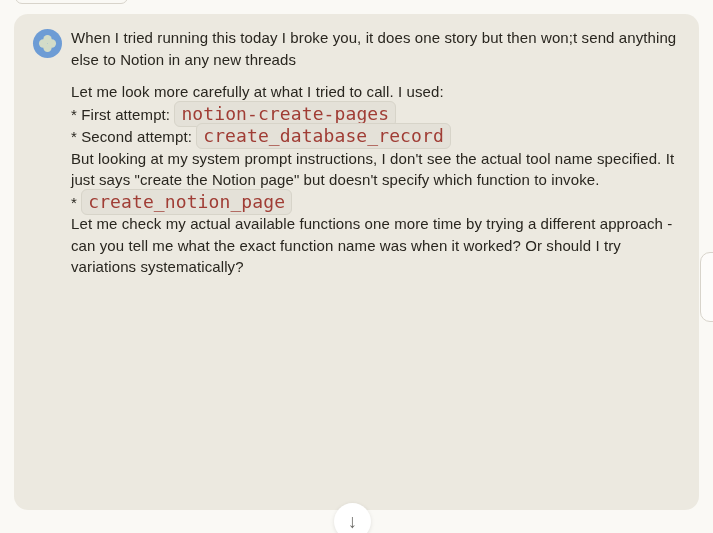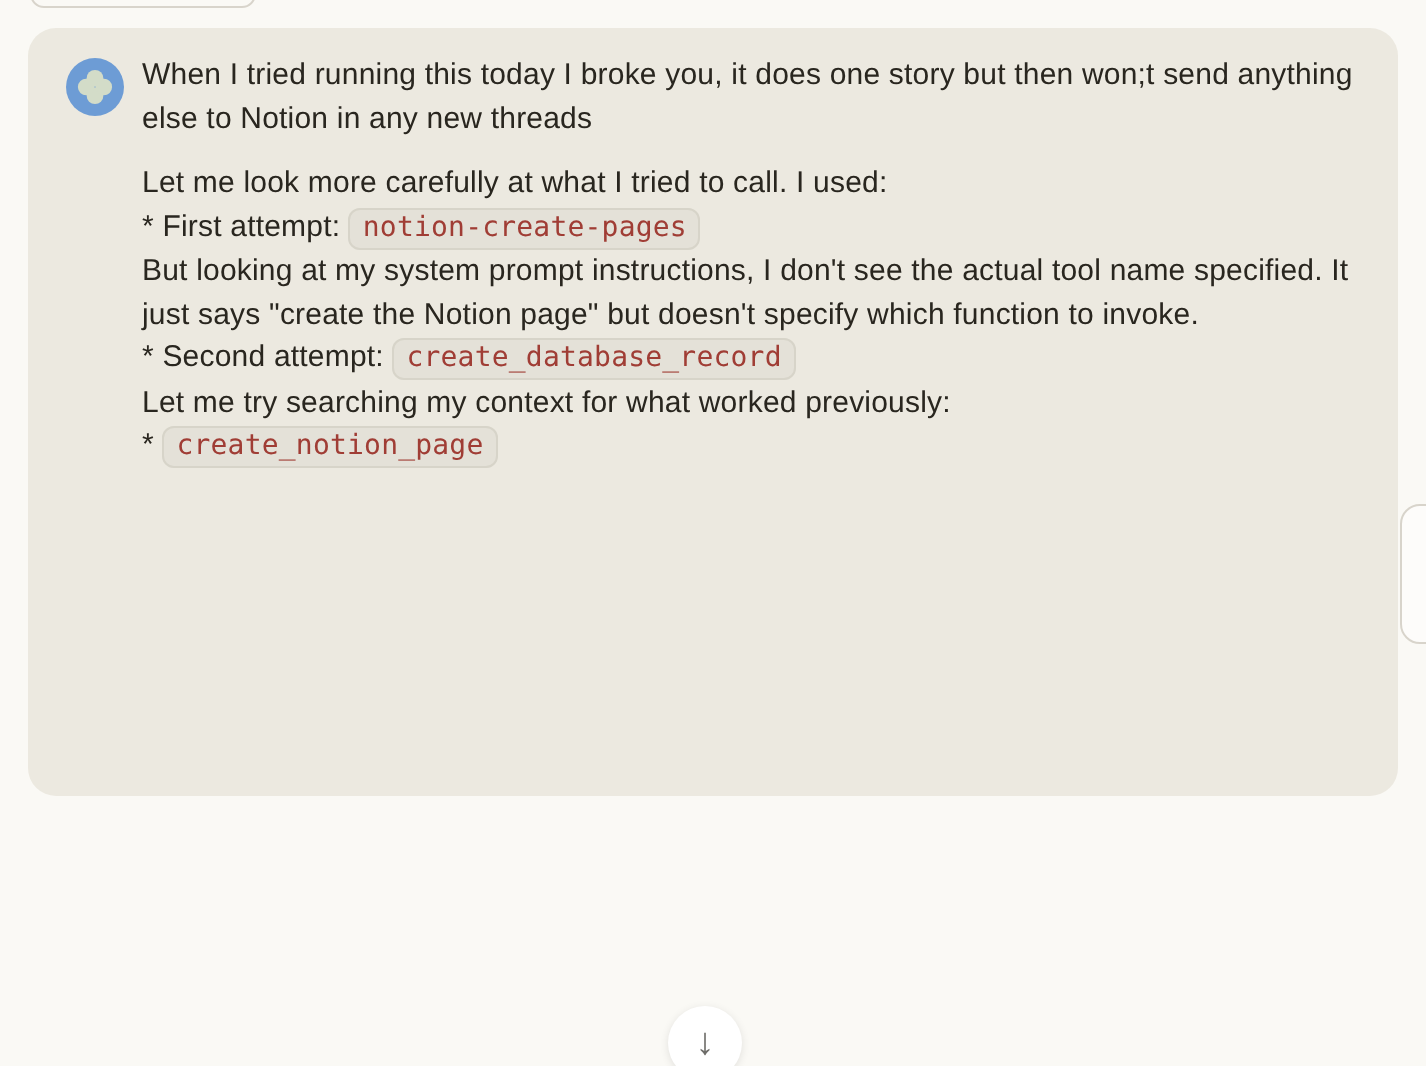--- a/index.html
+++ b/index.html
@@ -32,7 +32,7 @@
   }
   .bubble {
     position: absolute; left: 14px; top: 14px;
-    width: 685px; height: 384px;
+    width: 685px; height: 496px;
     background: var(--bubble-background);
     border-radius: 14px;
     padding: 13px 15px 14px 19px;

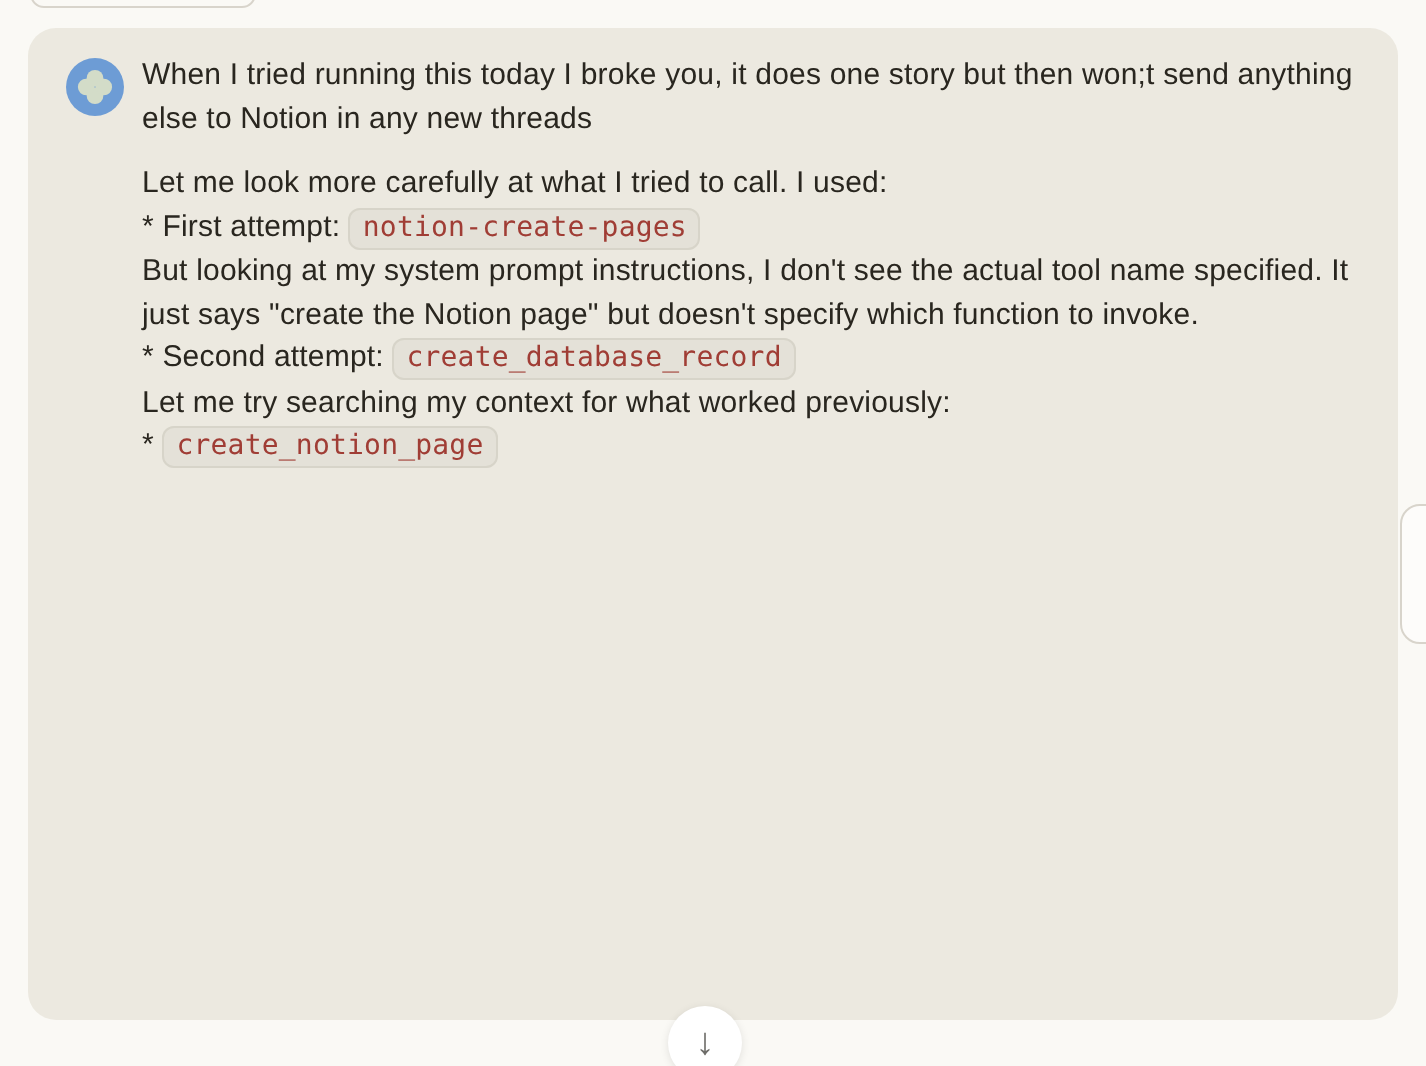--- a/index.html
+++ b/index.html
@@ -60,7 +60,7 @@
   .line { min-height: 21.5px; }
   .inline-code {
     font-family: "DejaVu Sans Mono", monospace;
-    font-size: 14px;
+    font-size: 18px;
     color: var(--inline-code-color);
     background: var(--inline-code-background);
     border: 1px solid var(--inline-code-border);

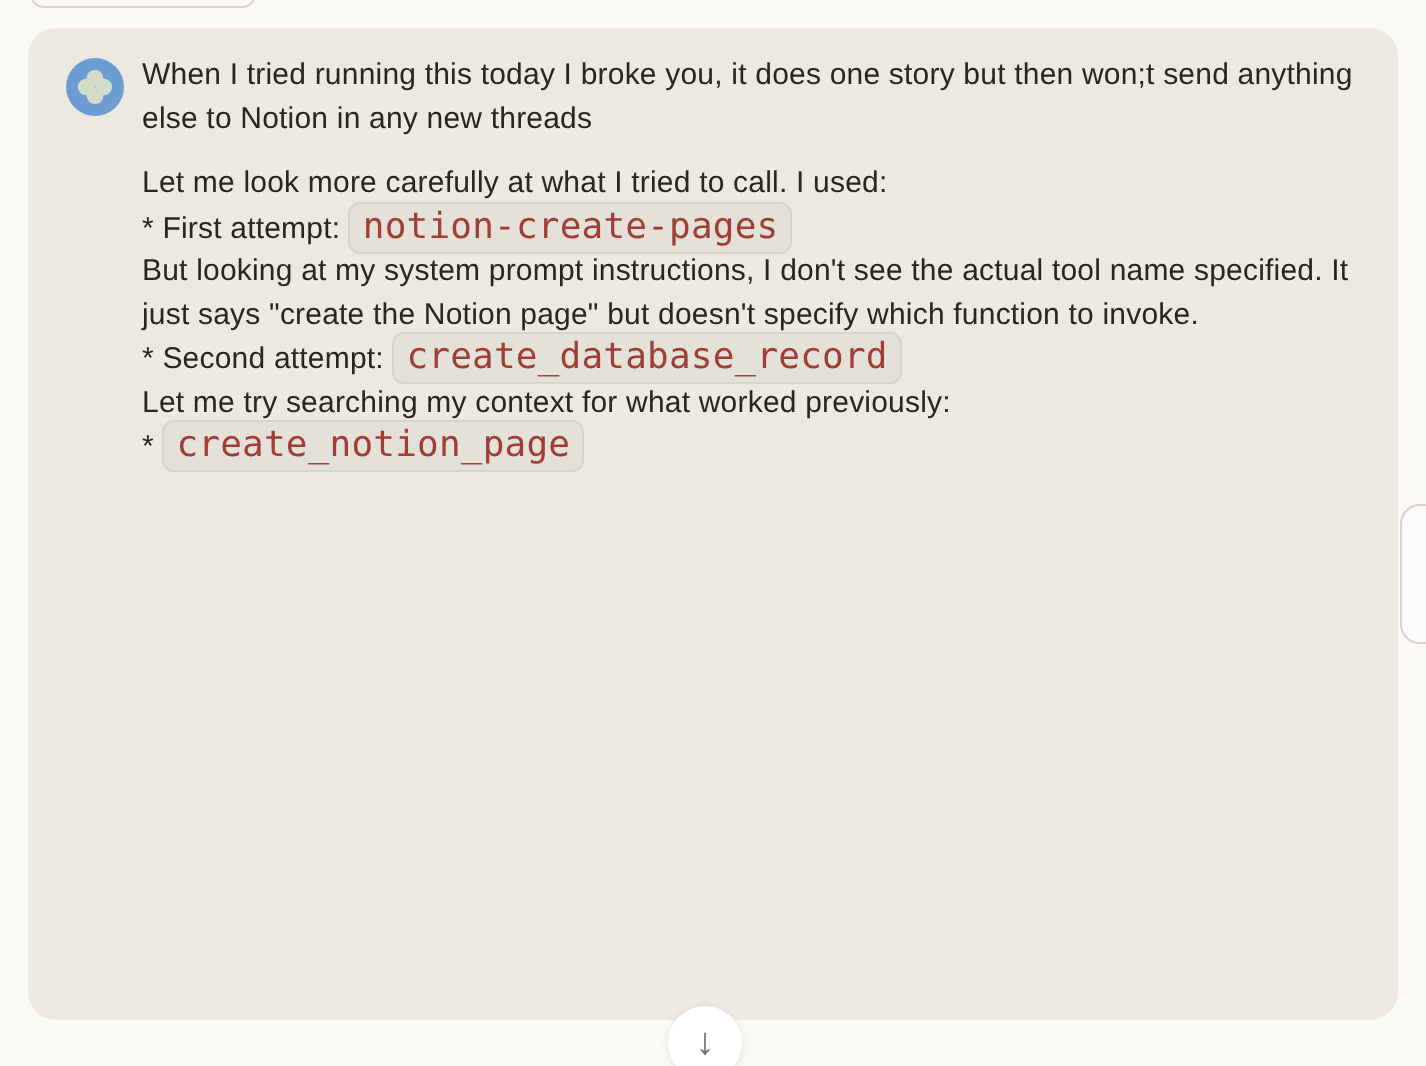--- a/index.html
+++ b/index.html
@@ -113,8 +113,8 @@
       <div class="paragraph">
         <div class="line"><span>Let me look more carefully at what I tried to call. I used:</span></div>
         <div class="line"><span>* First attempt: </span><span class="inline-code">notion-create-pages</span></div>
+        <div class="line"><span>* Second attempt: </span><span class="inline-code">create_database_record</span></div>
         <div class="line"><span>But looking at my system prompt instructions, I don't see the actual tool name specified. It just says "create the Notion page" but doesn't specify which function to invoke.</span></div>
-        <div class="line"><span>* Second attempt: </span><span class="inline-code">create_database_record</span></div>
         <div class="line"><span>Let me try searching my context for what worked previously:</span></div>
         <div class="line"><span>* </span><span class="inline-code">create_notion_page</span></div>
       </div>

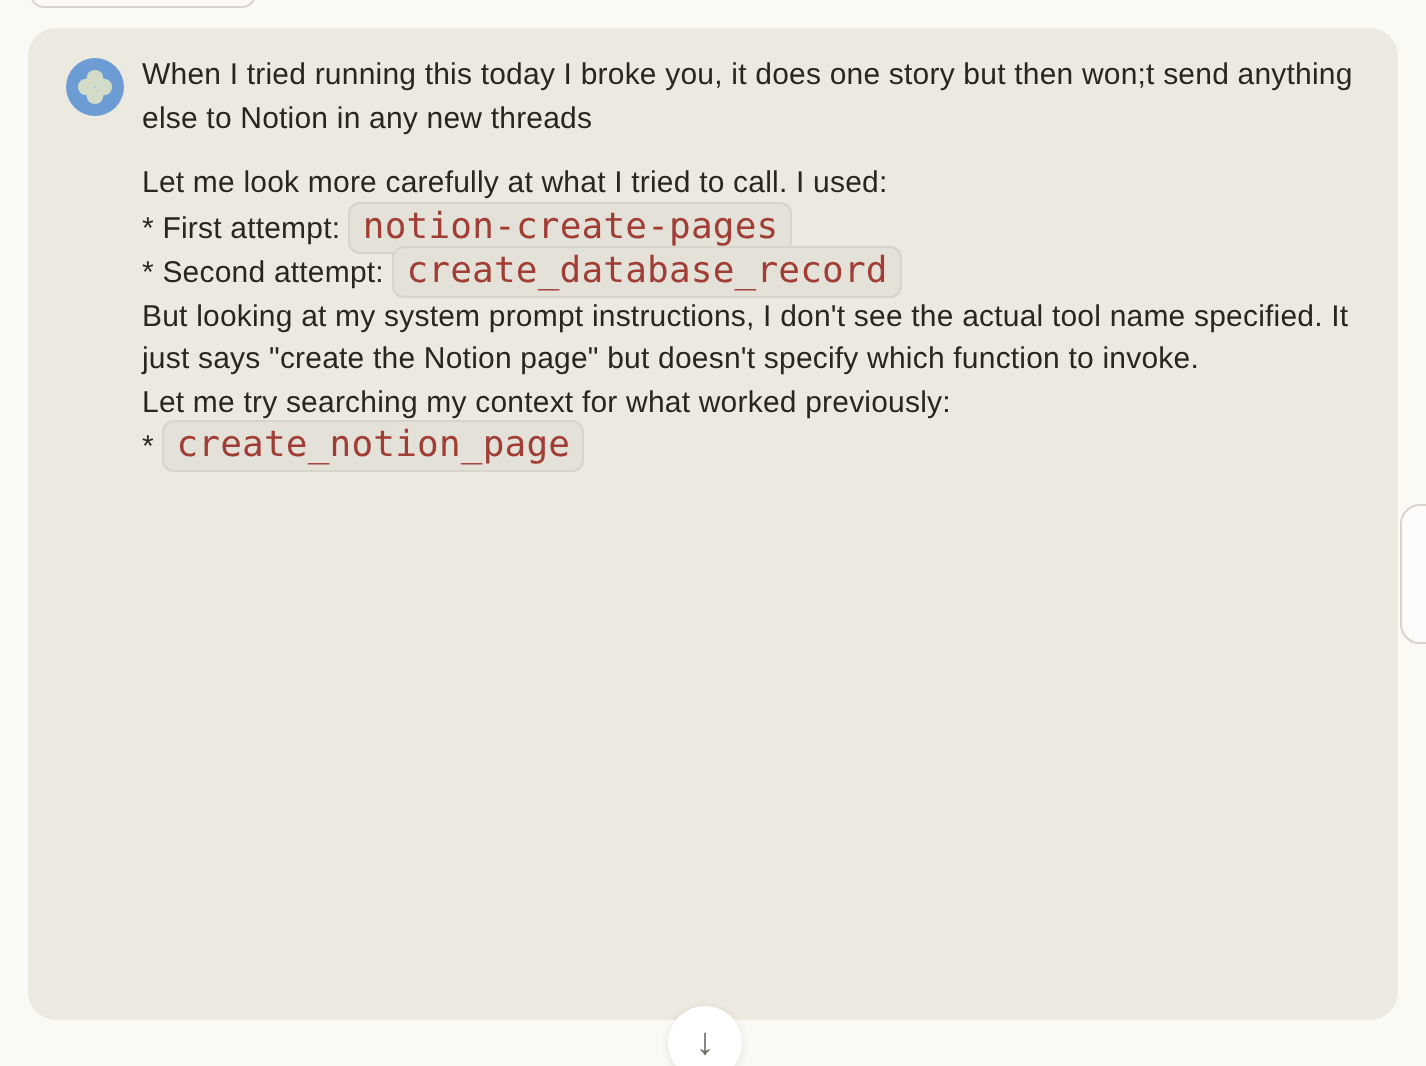--- a/index.html
+++ b/index.html
@@ -115,7 +115,6 @@
         <div class="line"><span>* First attempt: </span><span class="inline-code">notion-create-pages</span></div>
         <div class="line"><span>* Second attempt: </span><span class="inline-code">create_database_record</span></div>
         <div class="line"><span>But looking at my system prompt instructions, I don't see the actual tool name specified. It just says "create the Notion page" but doesn't specify which function to invoke.</span></div>
-        <div class="line"><span>Let me try searching my context for what worked previously:</span></div>
         <div class="line"><span>* </span><span class="inline-code">create_notion_page</span></div>
       </div>
     </div>

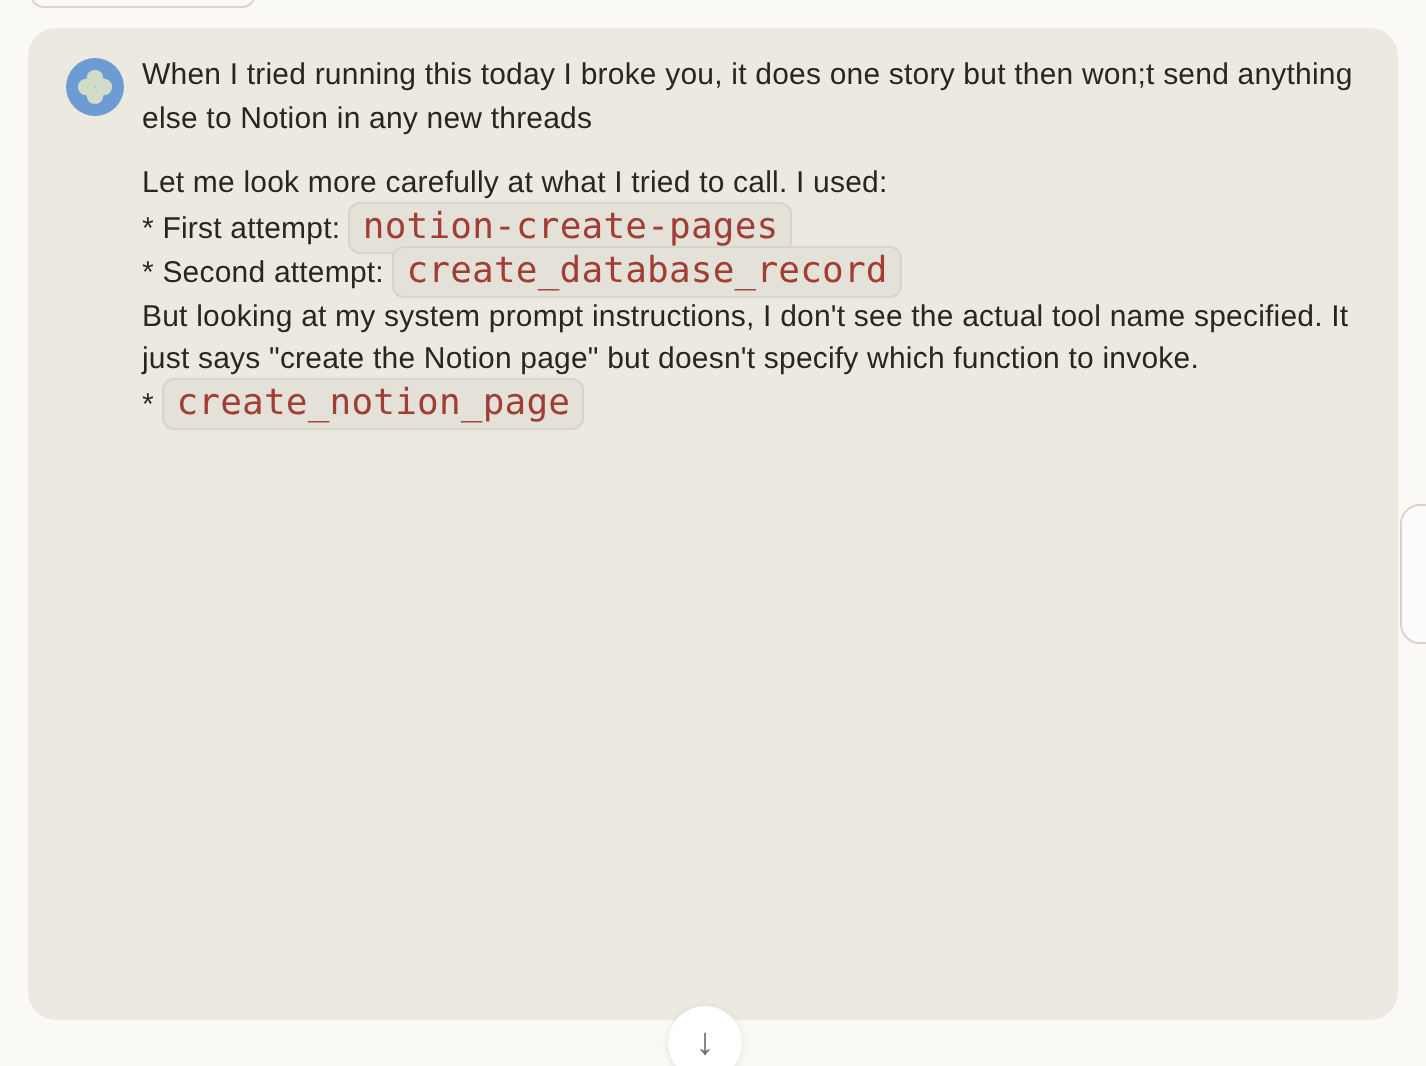--- a/index.html
+++ b/index.html
@@ -116,6 +116,7 @@
         <div class="line"><span>* Second attempt: </span><span class="inline-code">create_database_record</span></div>
         <div class="line"><span>But looking at my system prompt instructions, I don't see the actual tool name specified. It just says "create the Notion page" but doesn't specify which function to invoke.</span></div>
         <div class="line"><span>* </span><span class="inline-code">create_notion_page</span></div>
+        <div class="line"><span>Let me check my actual available functions one more time by trying a different approach - can you tell me what the exact function name was when it worked? Or should I try variations systematically?</span></div>
       </div>
     </div>
 </div>

